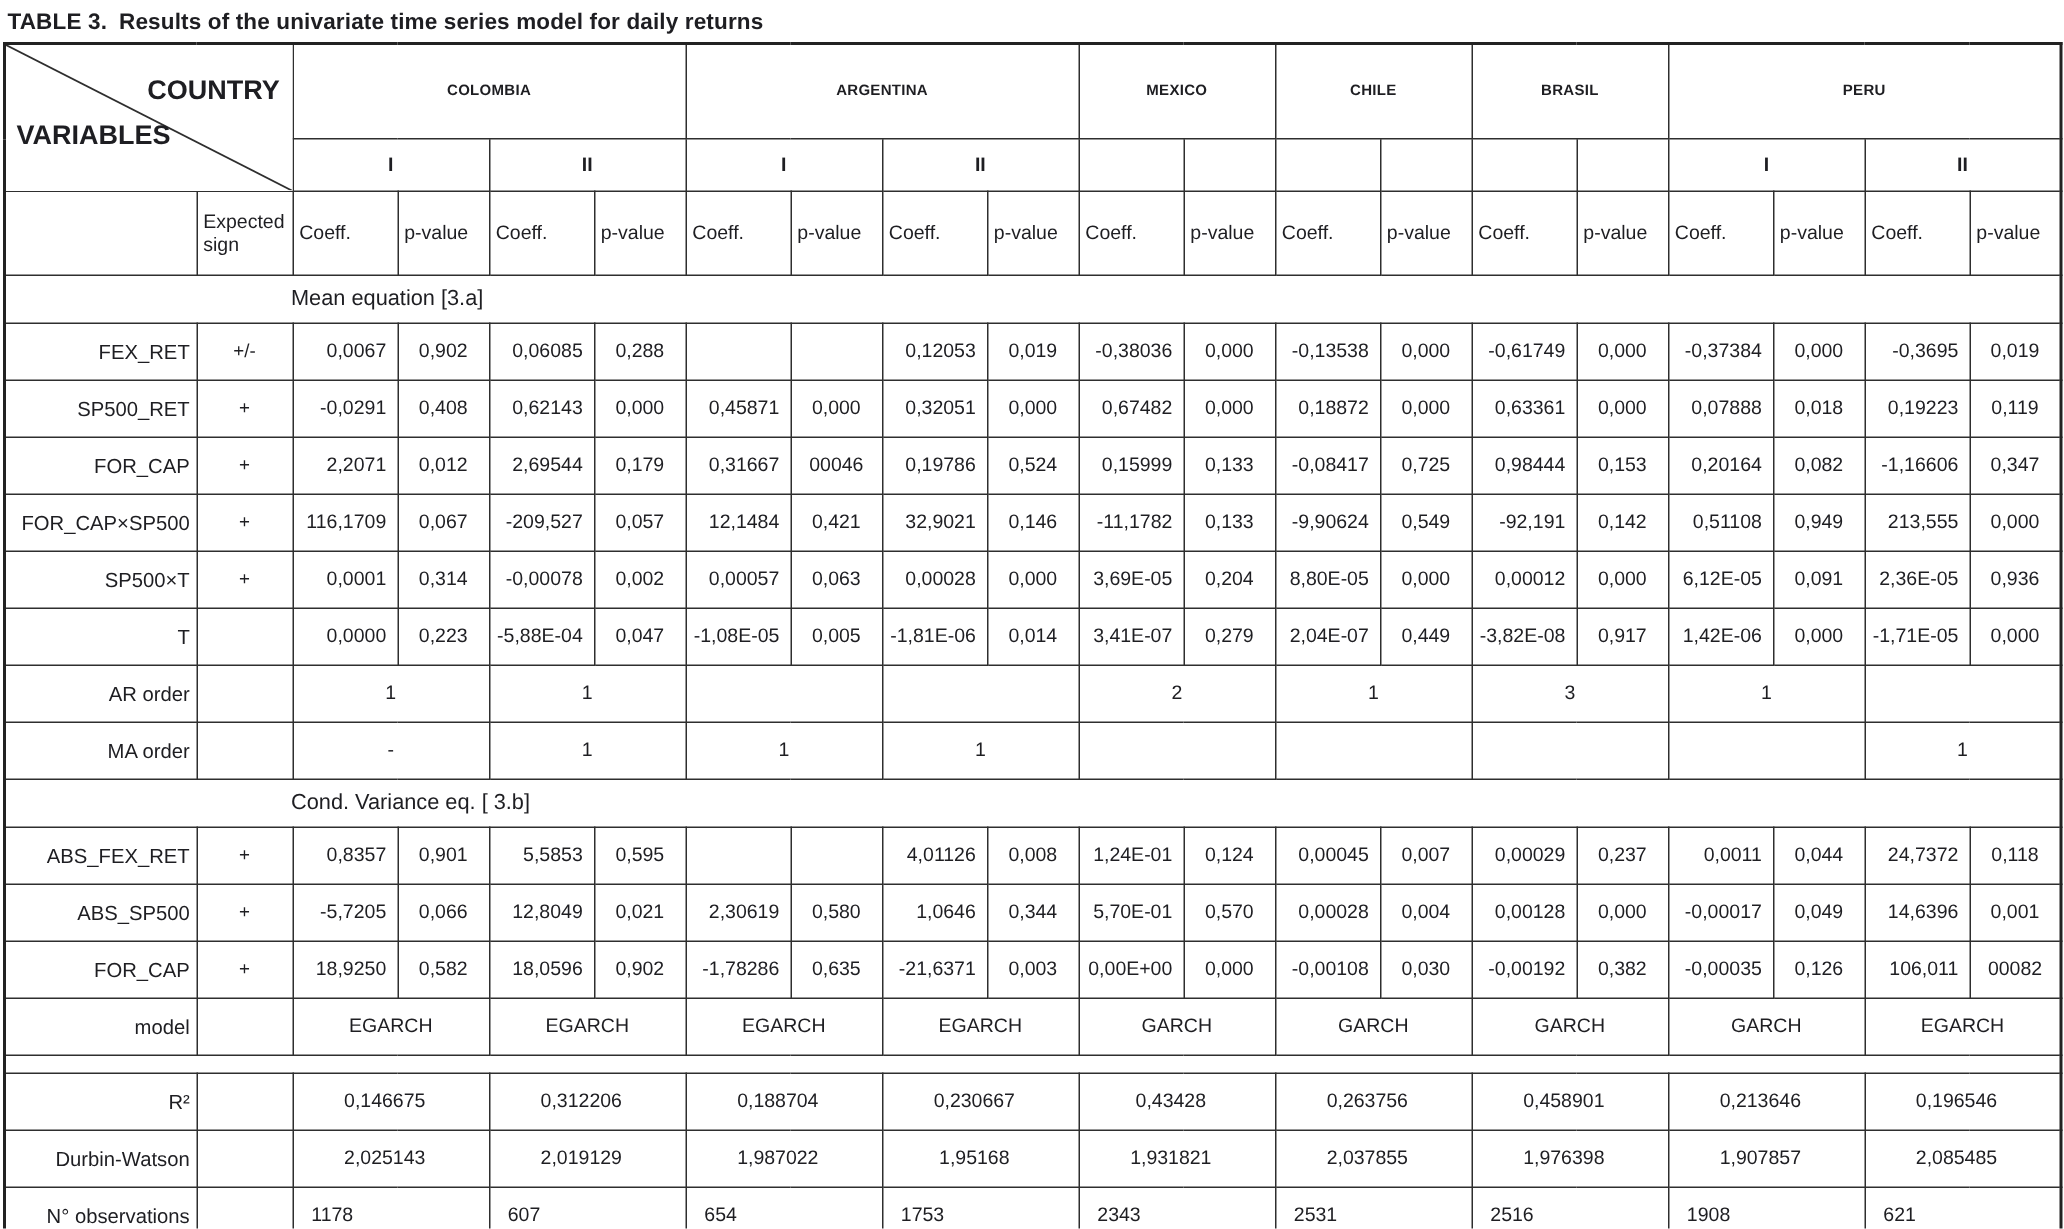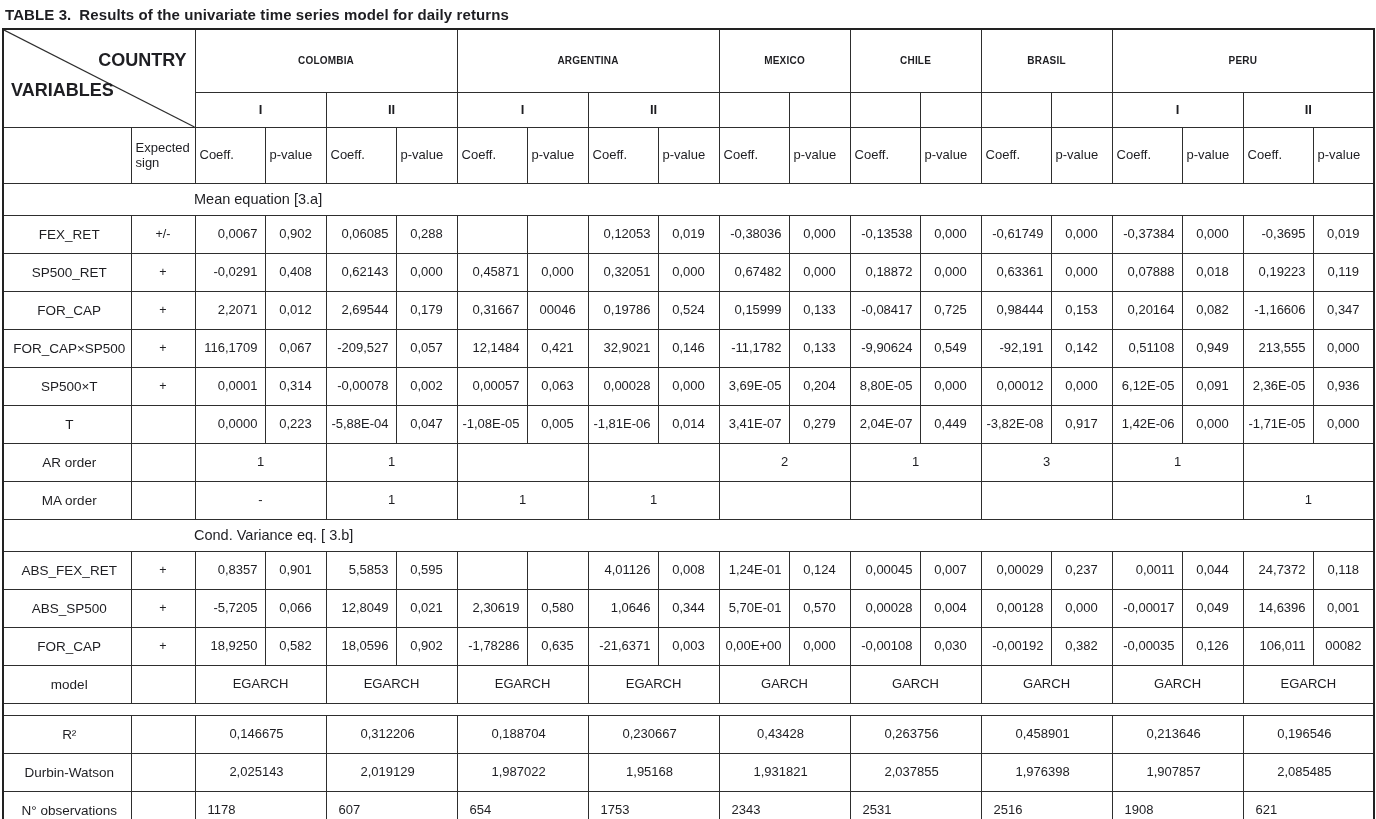--- a/index.html
+++ b/index.html
@@ -34,7 +34,7 @@
   .corner .country-lbl{position:absolute;top:20px;right:8px;font-weight:bold;font-size:18px;}
   .corner .variables-lbl{position:absolute;bottom:26px;left:7px;font-weight:bold;font-size:18px;}
   
-  td.lbl{text-align:center;padding-left:8px;font-size:13.5px;}
+  td.lbl{text-align:right;padding-left:8px;font-size:13.5px;}
   td.sign{text-align:center;font-size:12.5px;}
   td.coeff{text-align:right;padding-right:7px;}
   td.pval{text-align:center;}

